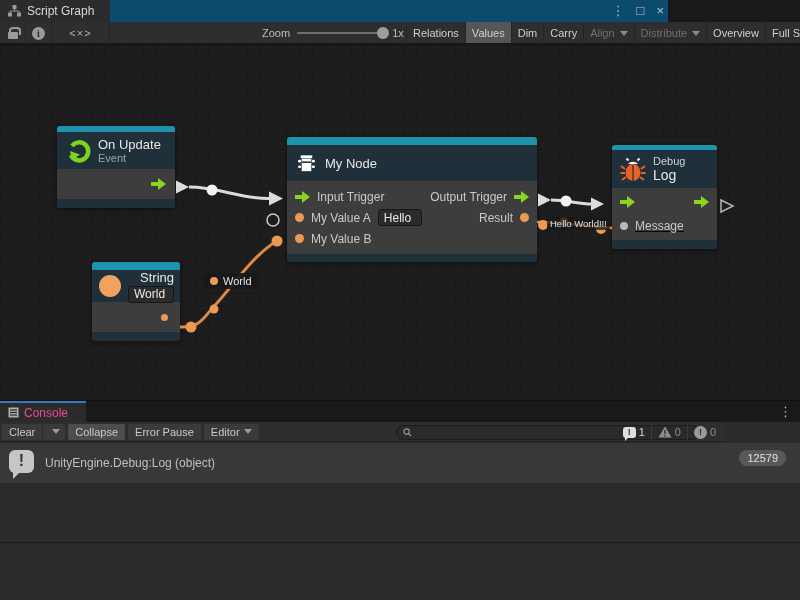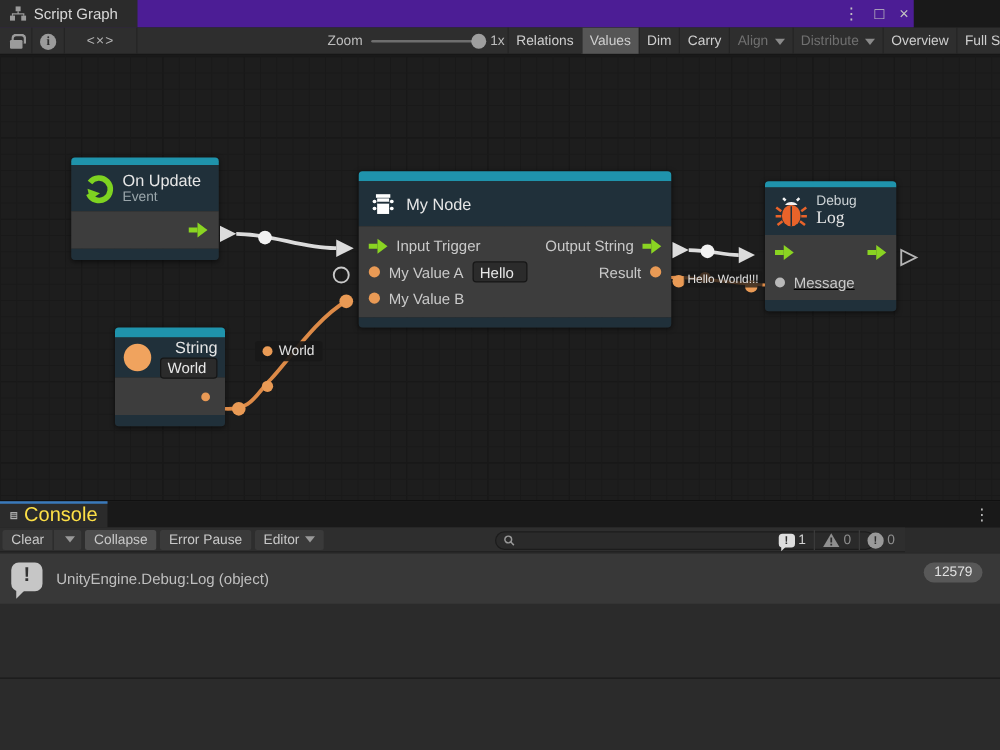--- a/index.html
+++ b/index.html
@@ -8,7 +8,7 @@
   .app { position:relative; width:800px; height:600px; }
 
   
-  .titlebar { position:absolute; left:0; top:0; width:731px; height:22px; background:#4c1d95; }
+  .titlebar { position:absolute; left:0; top:0; width:668px; height:22px; background:#0c4a6e; }
   .doc-tab { position:absolute; left:0; top:0; height:22px; width:110px; background:#2b2b2b;
     display:flex; align-items:center; gap:6px; padding:0 8px; }
   .doc-tab .ttext { color:#d8d8d8; font-size:12px; }

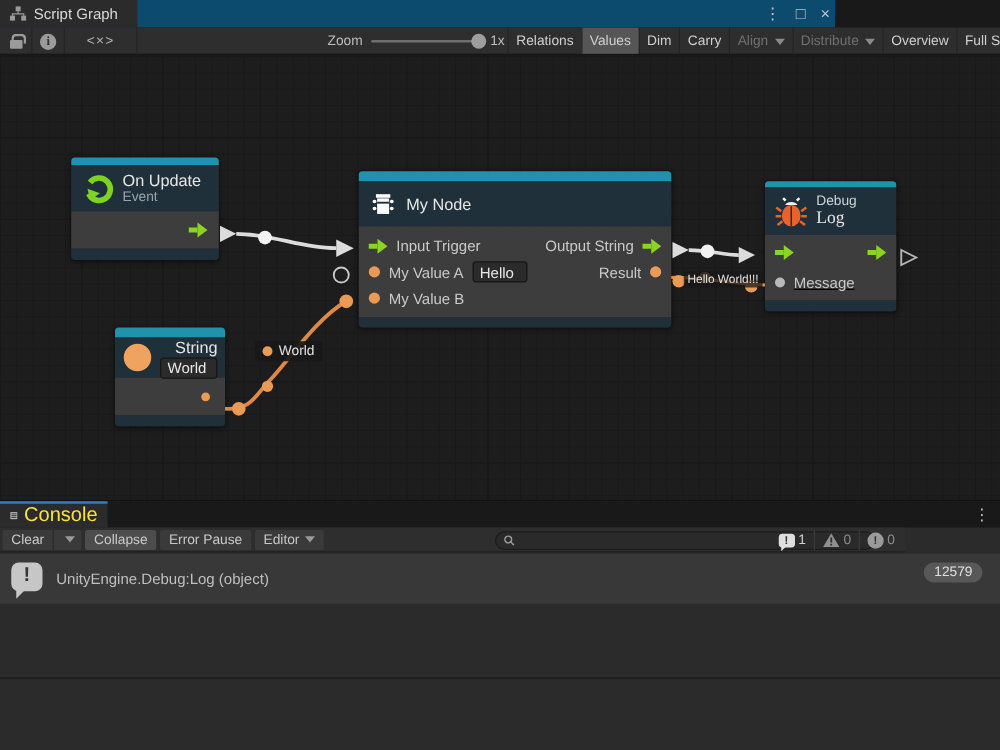--- a/index.html
+++ b/index.html
@@ -99,7 +99,7 @@
   .node-debug .node-foot { height:9px; }
   .debug-col { display:flex; flex-direction:column; }
   .debug-col .nsub { font-size:11px; color:#ccd2d5; }
-  .debug-col .ntitle { font-size:14px;font-family:Liberation Serif, serif; }
+  .debug-col .ntitle { font-size:14px; }
 
   
   .console { position:absolute; left:0; top:400px; width:800px; height:200px; background:#2b2b2b; border-top:1px solid #101010; }

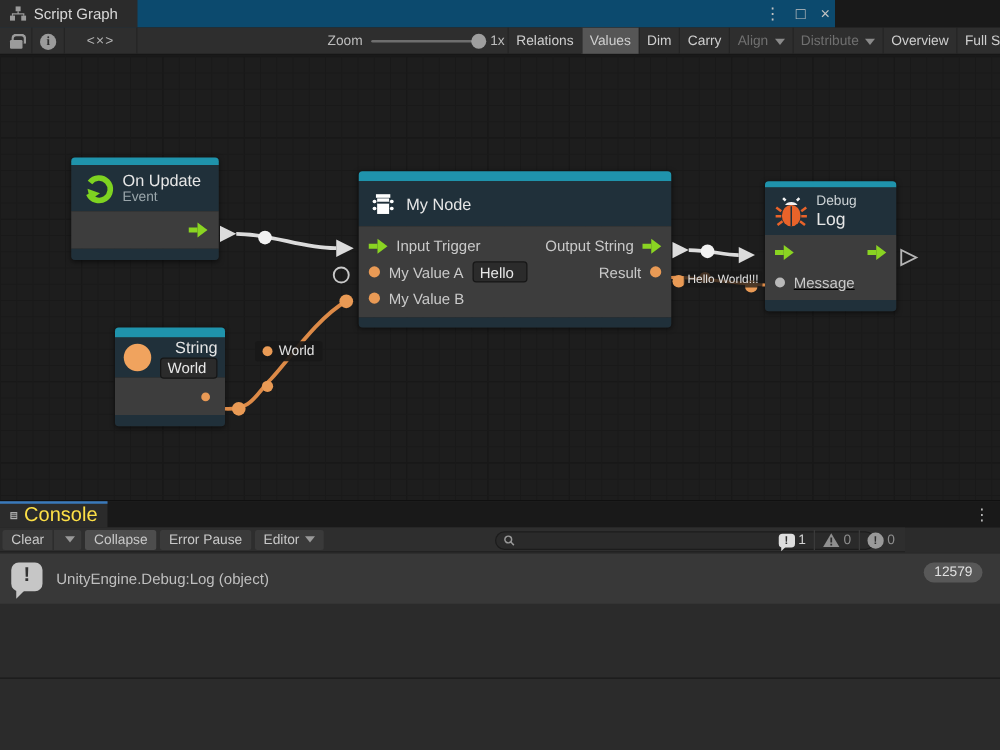--- a/index.html
+++ b/index.html
@@ -295,7 +295,7 @@
             <span class="plabel">Input Trigger</span>
           </span>
           <span class="pgroup">
-            <span class="plabel">Output String</span>
+            <span class="plabel">Output Trigger</span>
             <span class="flow-arrow"></span>
           </span>
         </div>

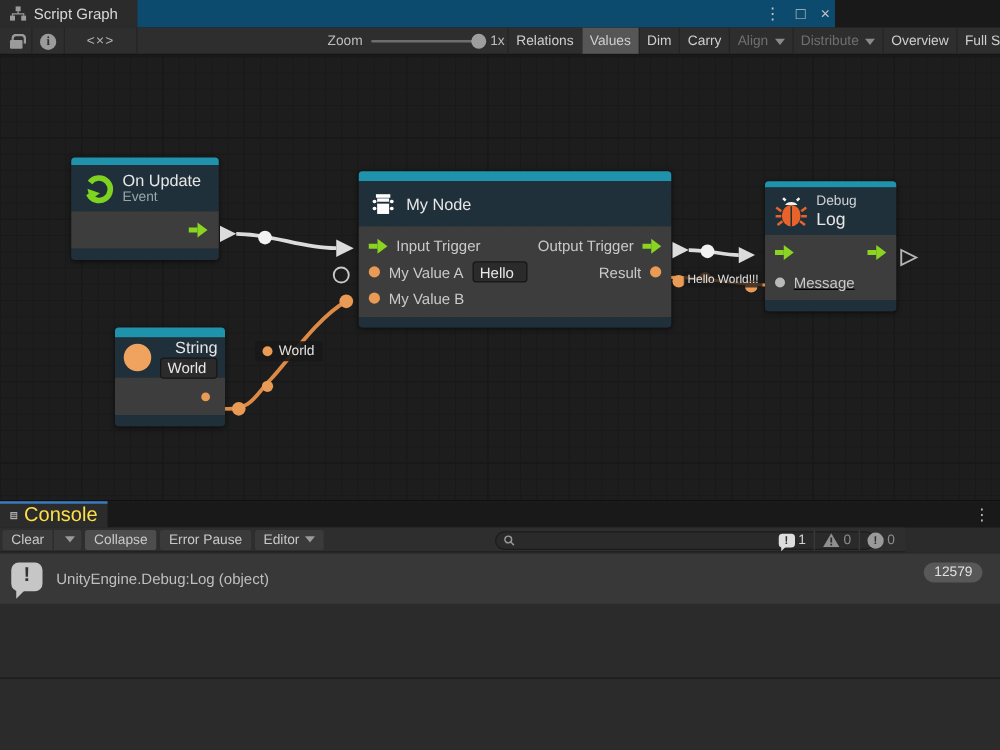--- a/index.html
+++ b/index.html
@@ -106,7 +106,7 @@
   .ctabstrip { position:absolute; left:0; top:0; width:800px; height:21px; background:#191919; }
   .ctab { position:absolute; left:0; top:0; width:86px; height:21px; background:#2b2b2b;
     border-top:2px solid #3a79bb; display:flex; align-items:center; gap:5px; padding:0 8px; }
-  .ctab .ctext { color:#fde047; font-size:16px; }
+  .ctab .ctext { color:#ec4899; font-size:12px; }
   .ckebab { position:absolute; right:8px; top:0; color:#bdbdbd; font-size:13px; line-height:21px; }
   .ctoolbar { position:absolute; left:0; top:21px; width:724px; height:20px; background:#2e2e2e;
     border-bottom:1px solid #1f1f1f; display:flex; align-items:center; }

